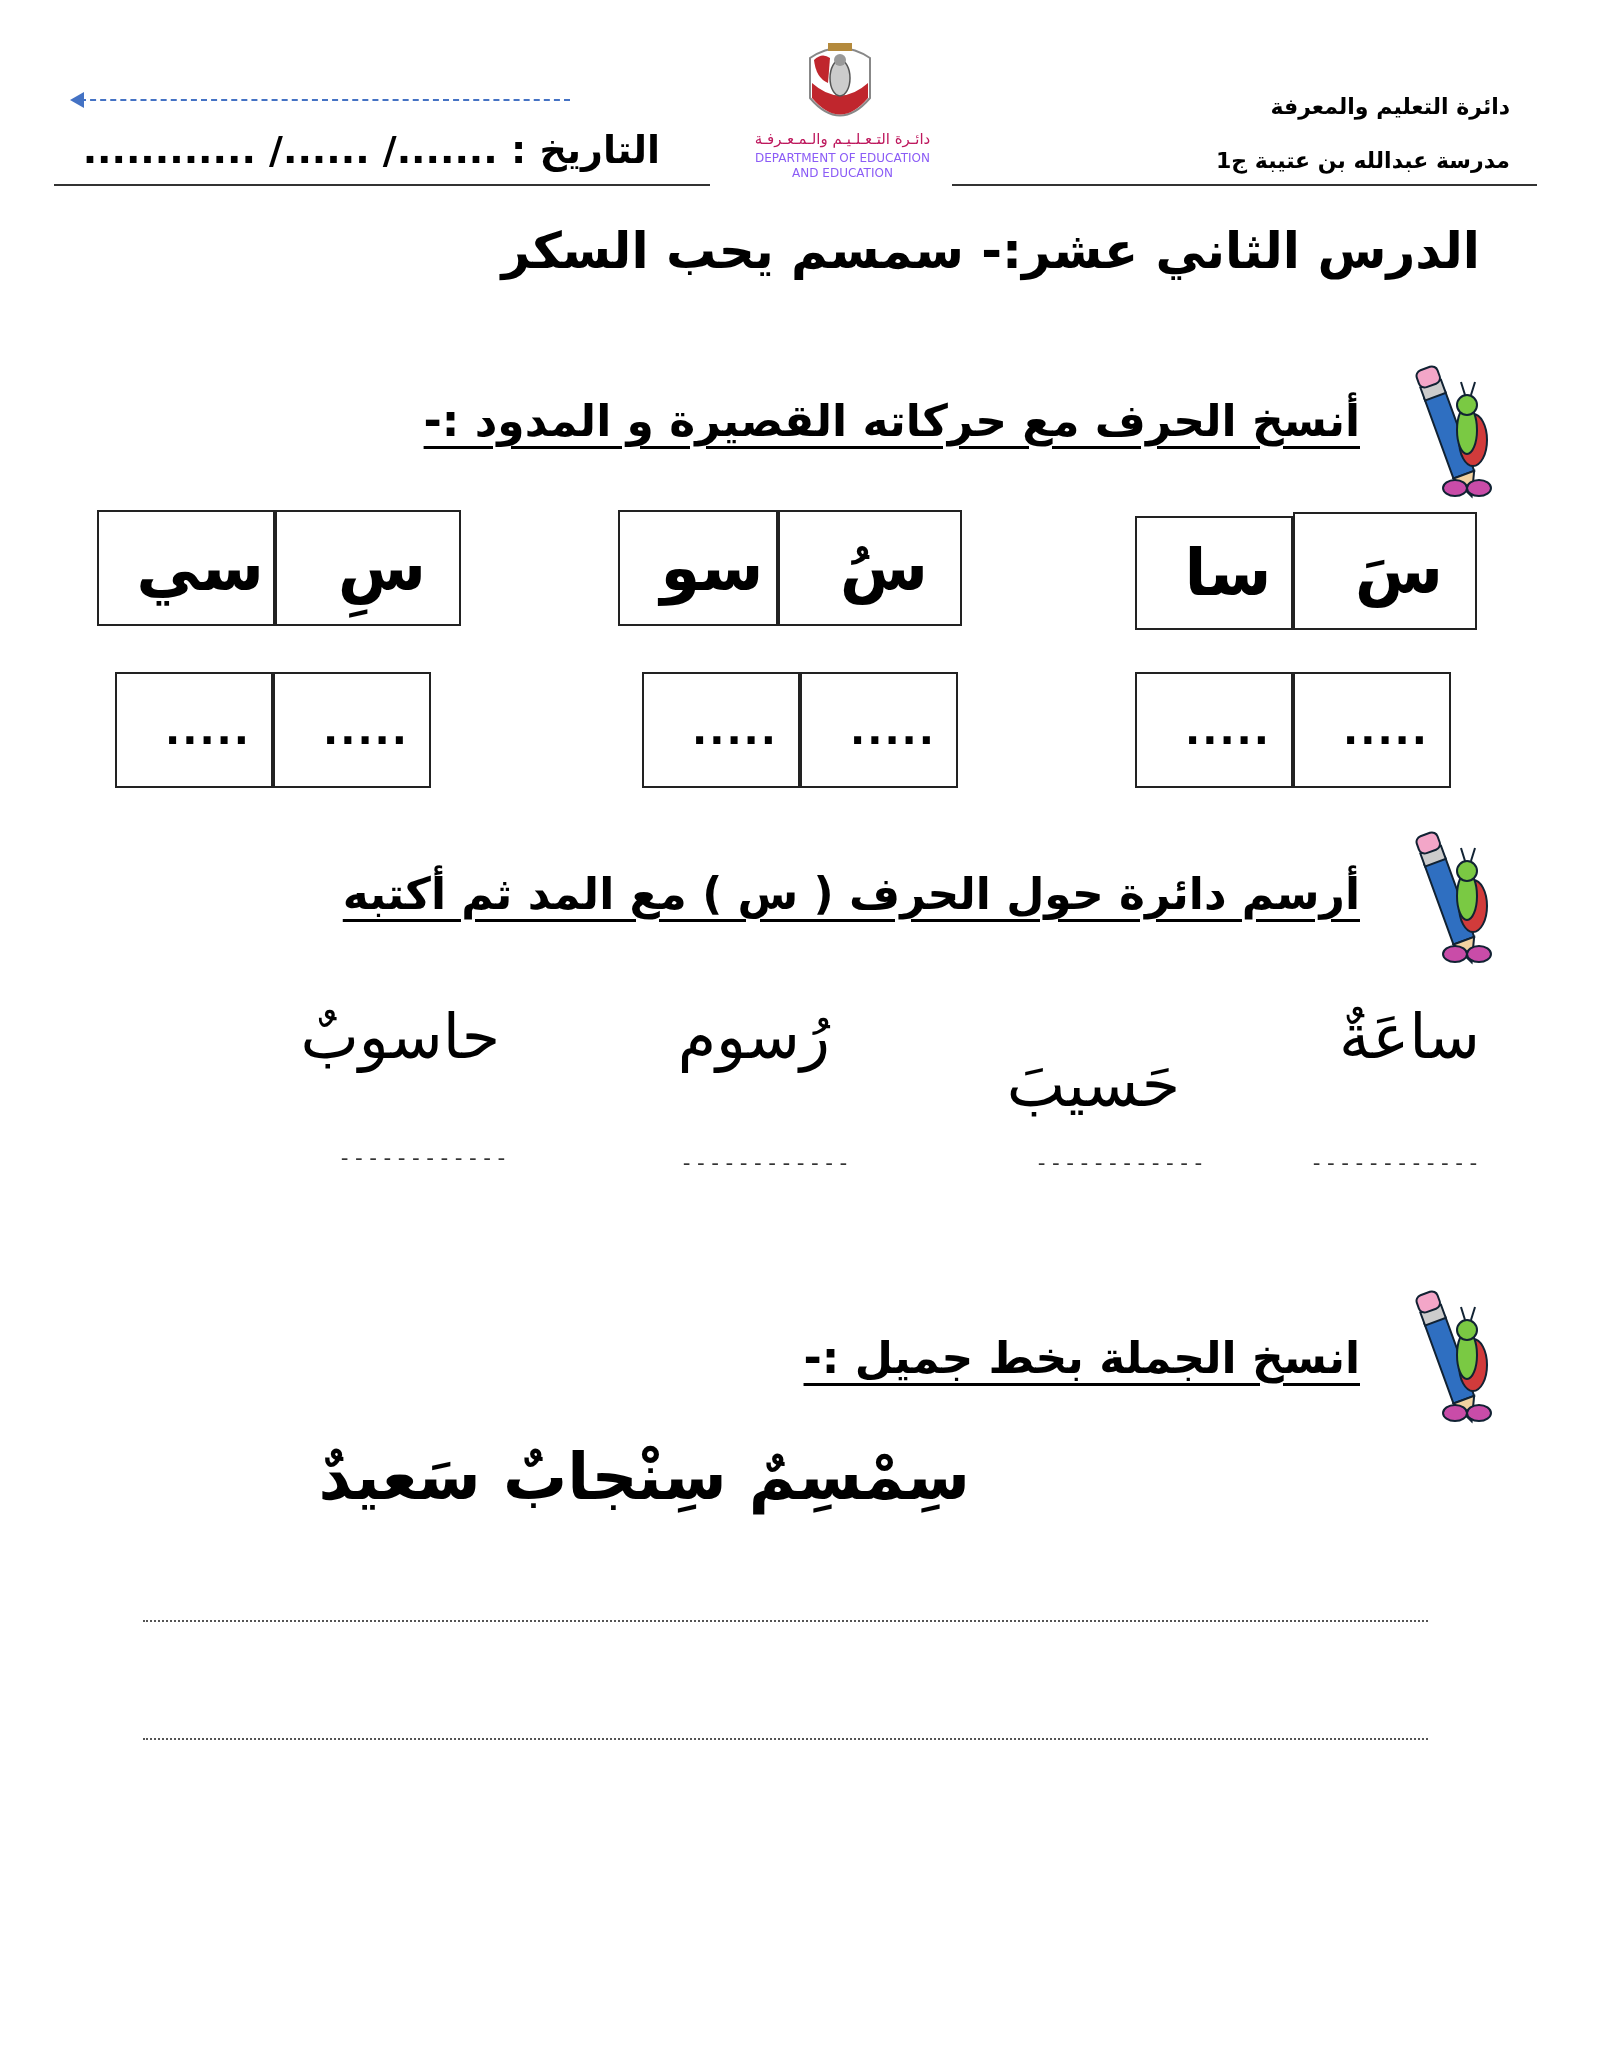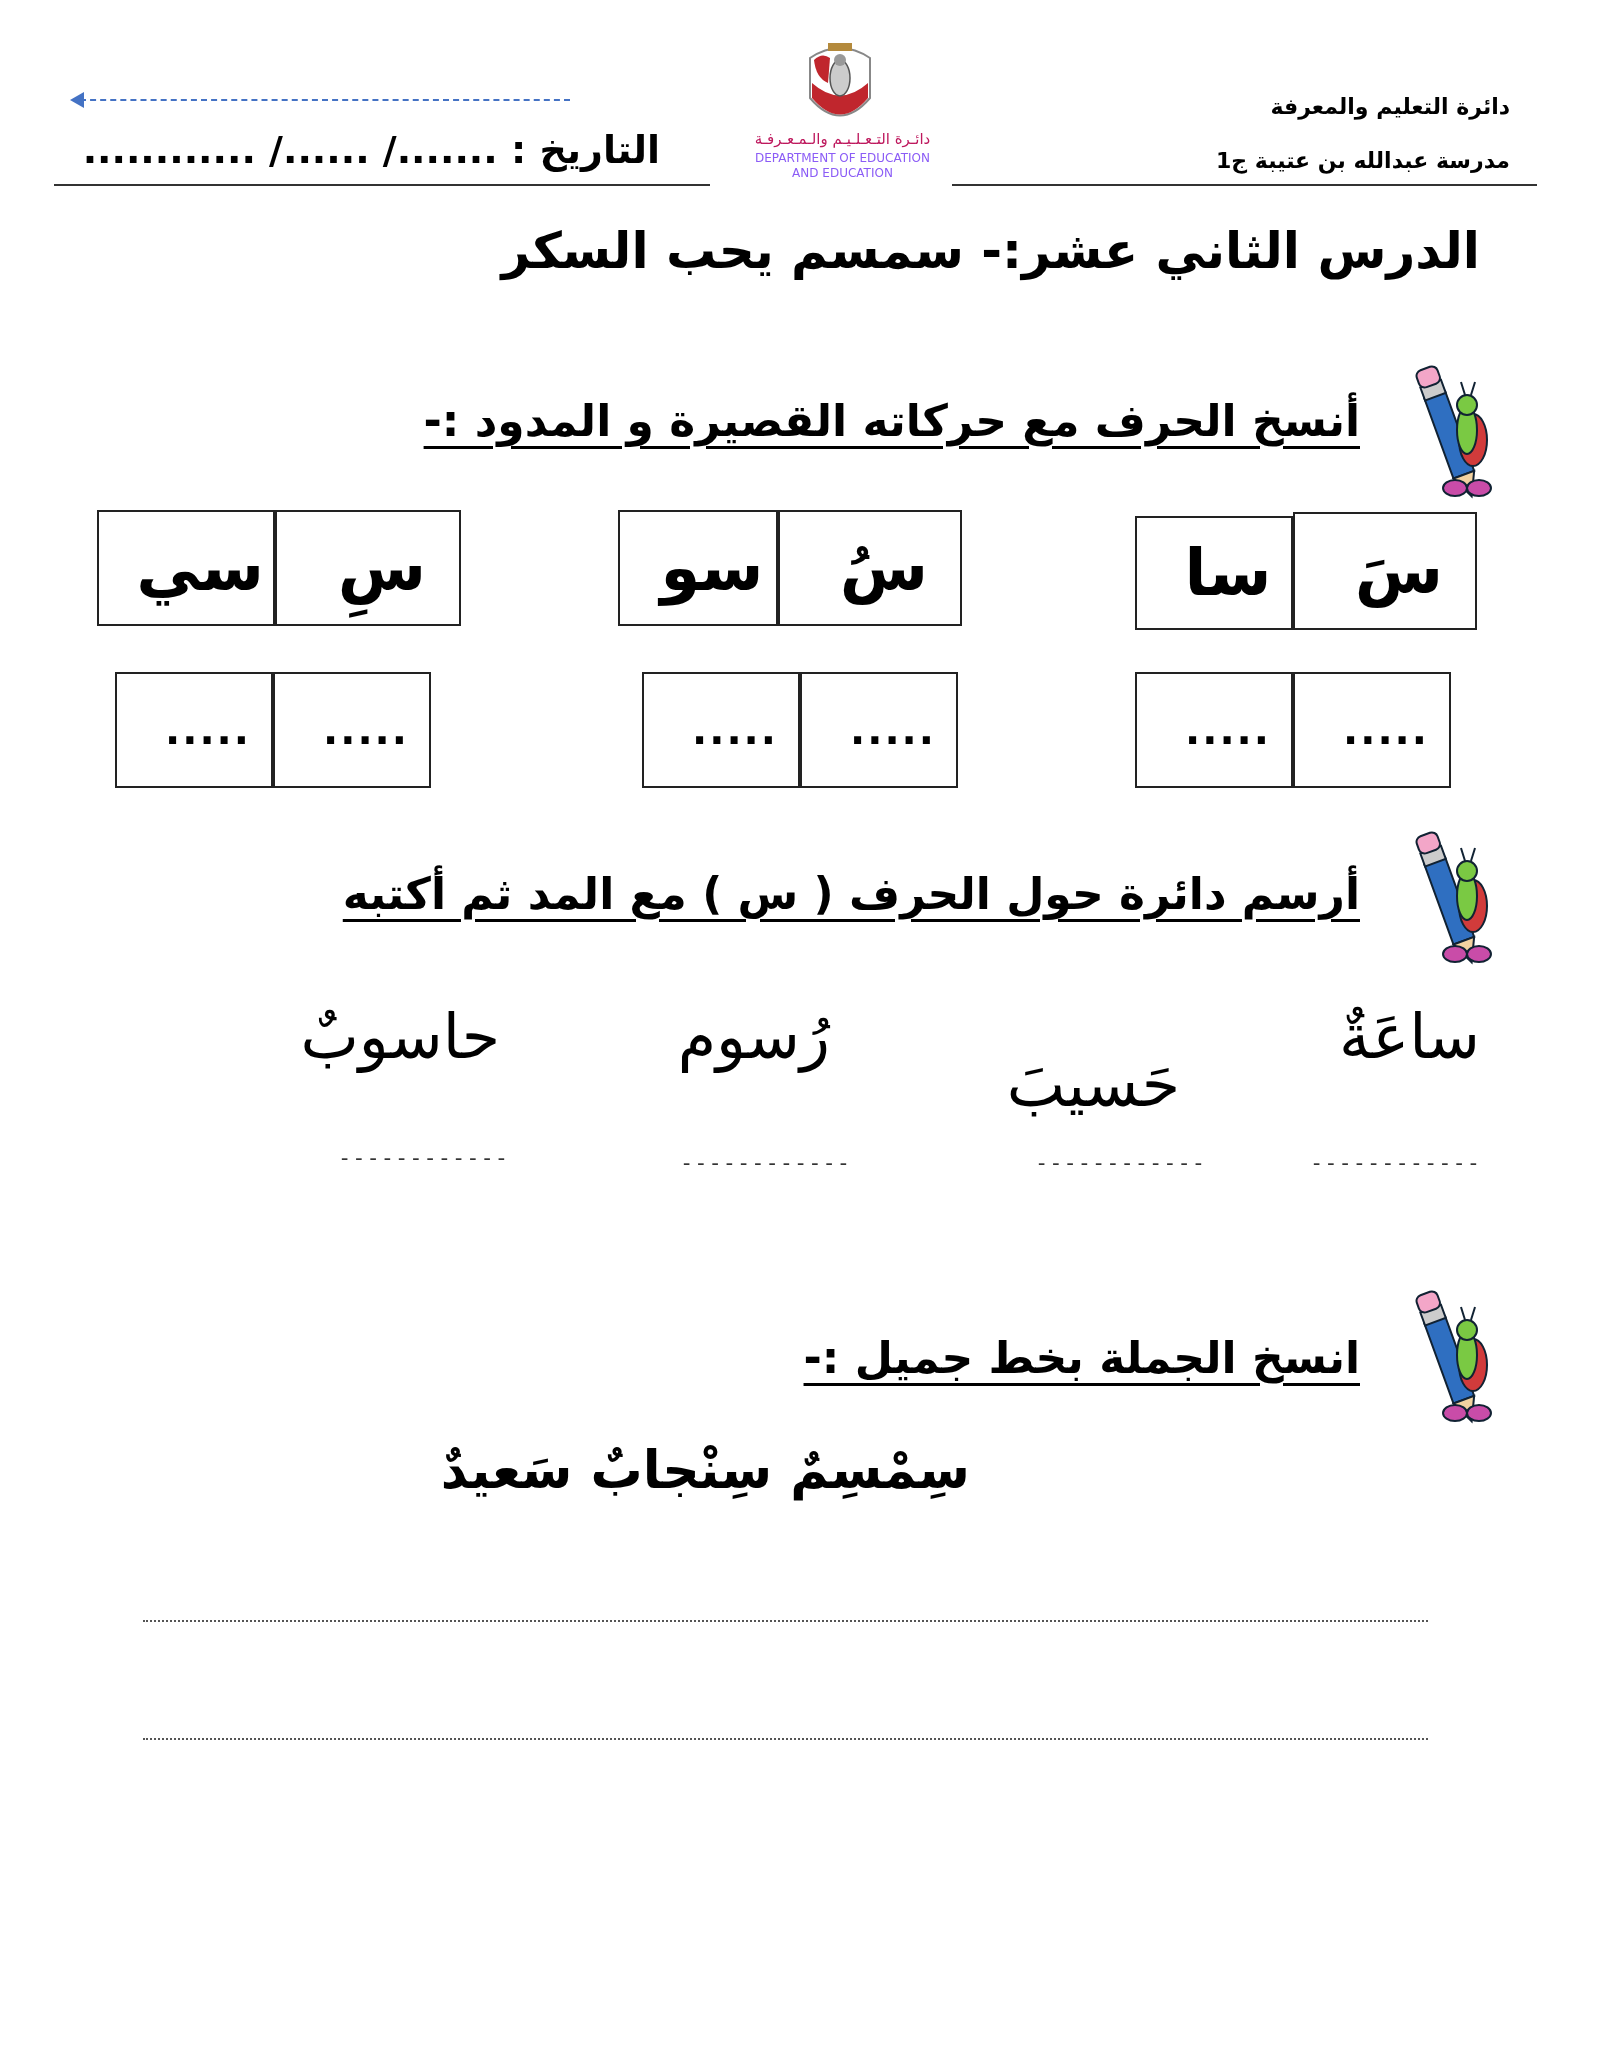--- a/index.html
+++ b/index.html
@@ -36,7 +36,7 @@
     .word { position: absolute; font-size: 62px; font-weight: normal; white-space: nowrap; }
     .word-line { position: absolute; font-family: "DejaVu Sans Mono", monospace; font-size: 22px; color: #333; letter-spacing: 1px; white-space: nowrap; }
 
-    .sentence { right: 630px; top: 1440px; font-size: 52px; font-weight: bold; white-space: nowrap; }
+    .sentence { right: 630px; top: 1440px; font-size: 64px; font-weight: bold; white-space: nowrap; }
     .write-line { position: absolute; left: 143px; width: 1285px; border-top: 2px dotted #555; height: 0; }
   </style>
 </head>

